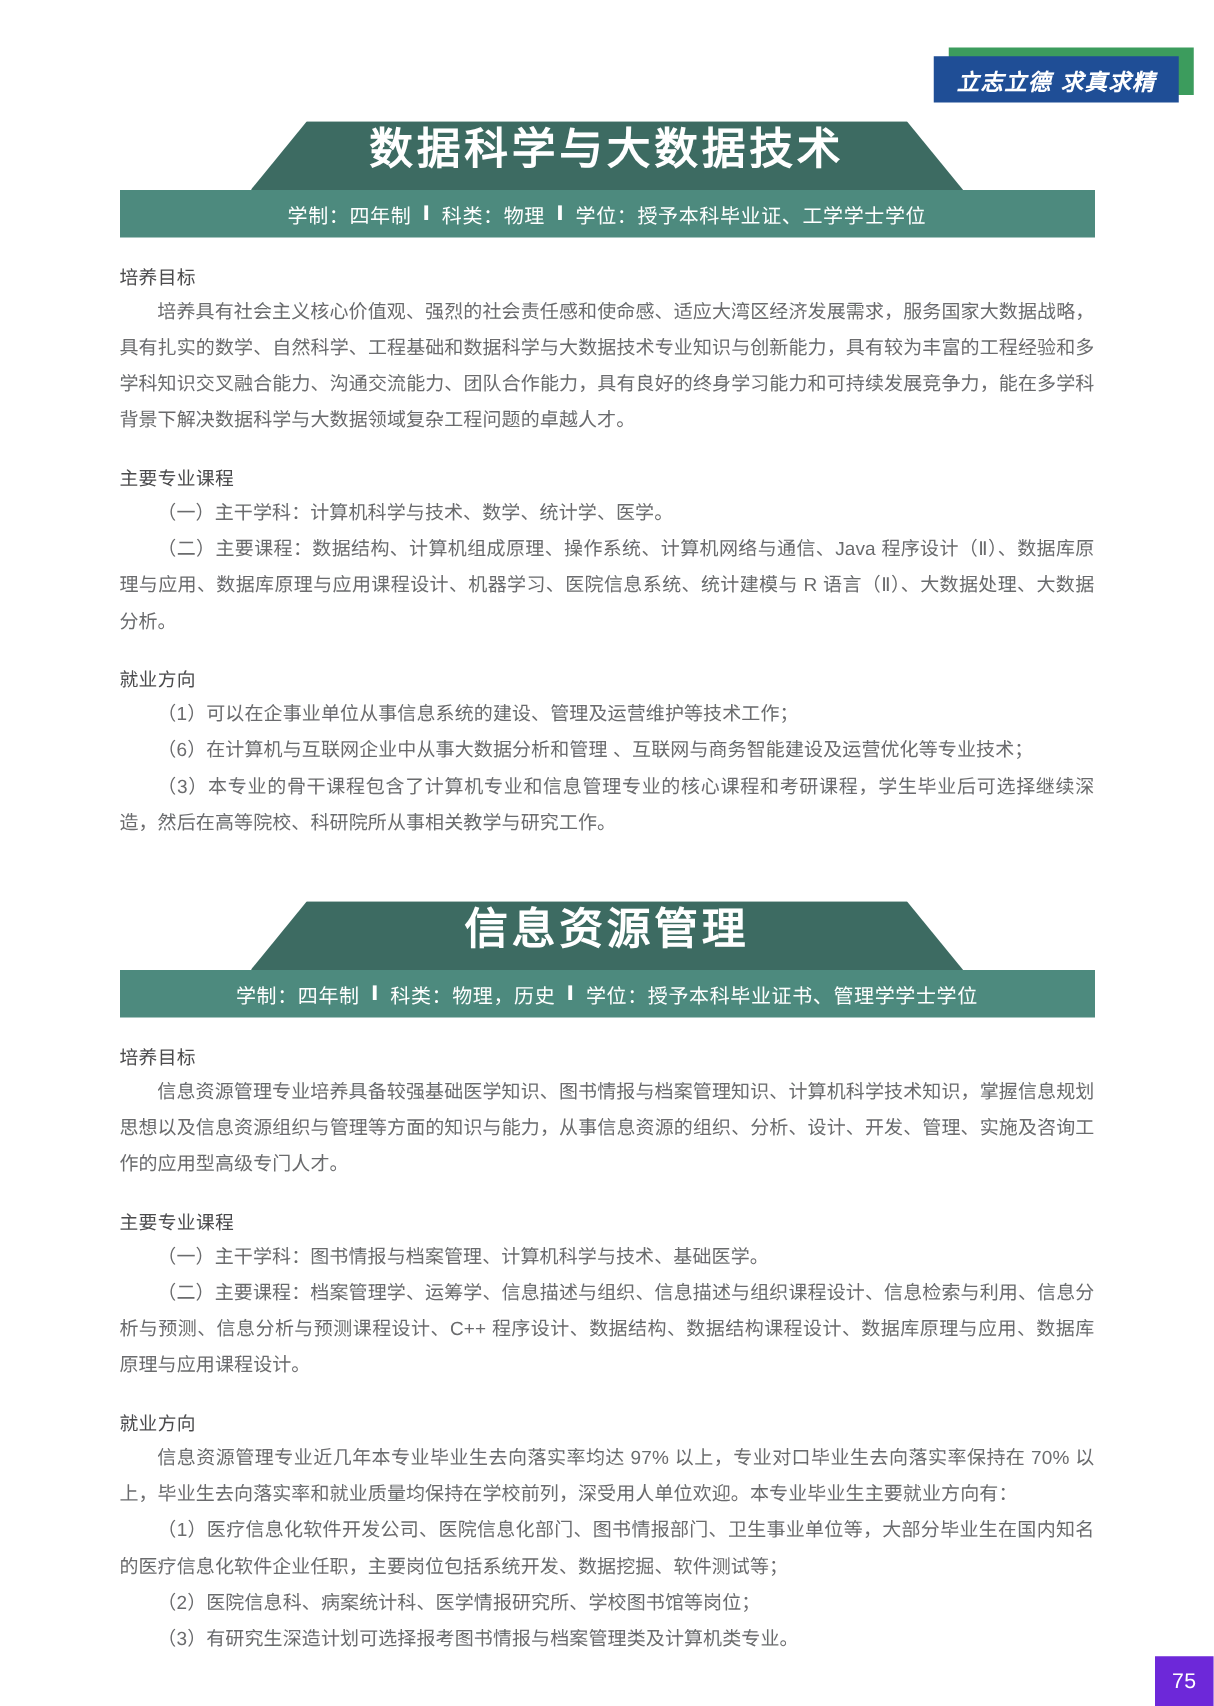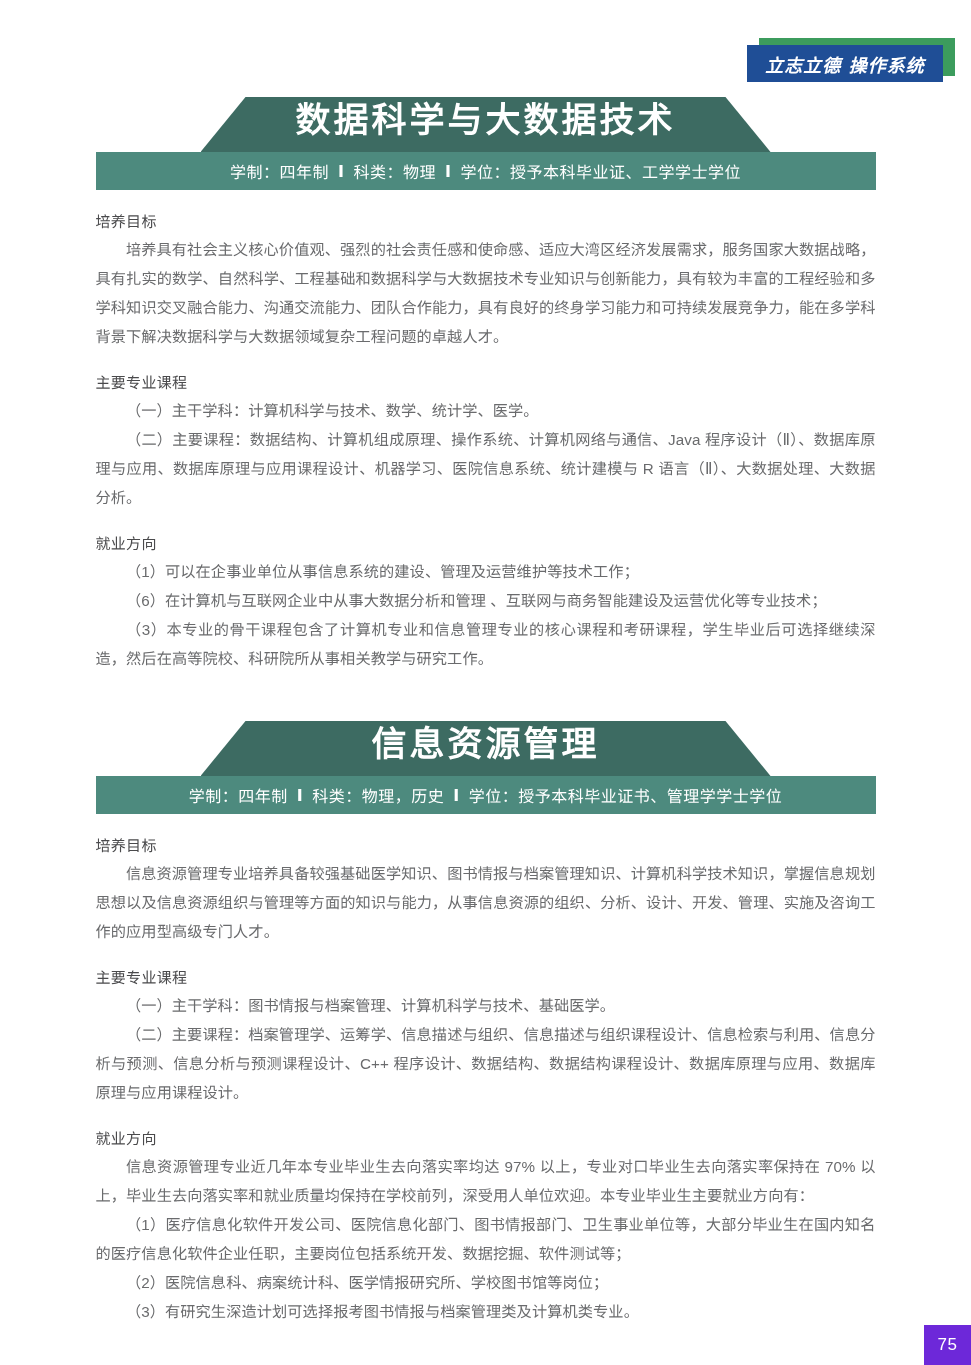--- a/index.html
+++ b/index.html
@@ -162,7 +162,7 @@
 <div class="motto-wrap">
   <div class="motto-green"></div>
   <div class="motto-blue">
-    <span class="motto-text">立志立德 操作系统</span>
+    <span class="motto-text">立志立德 求真求精</span>
   </div>
 </div>
 

